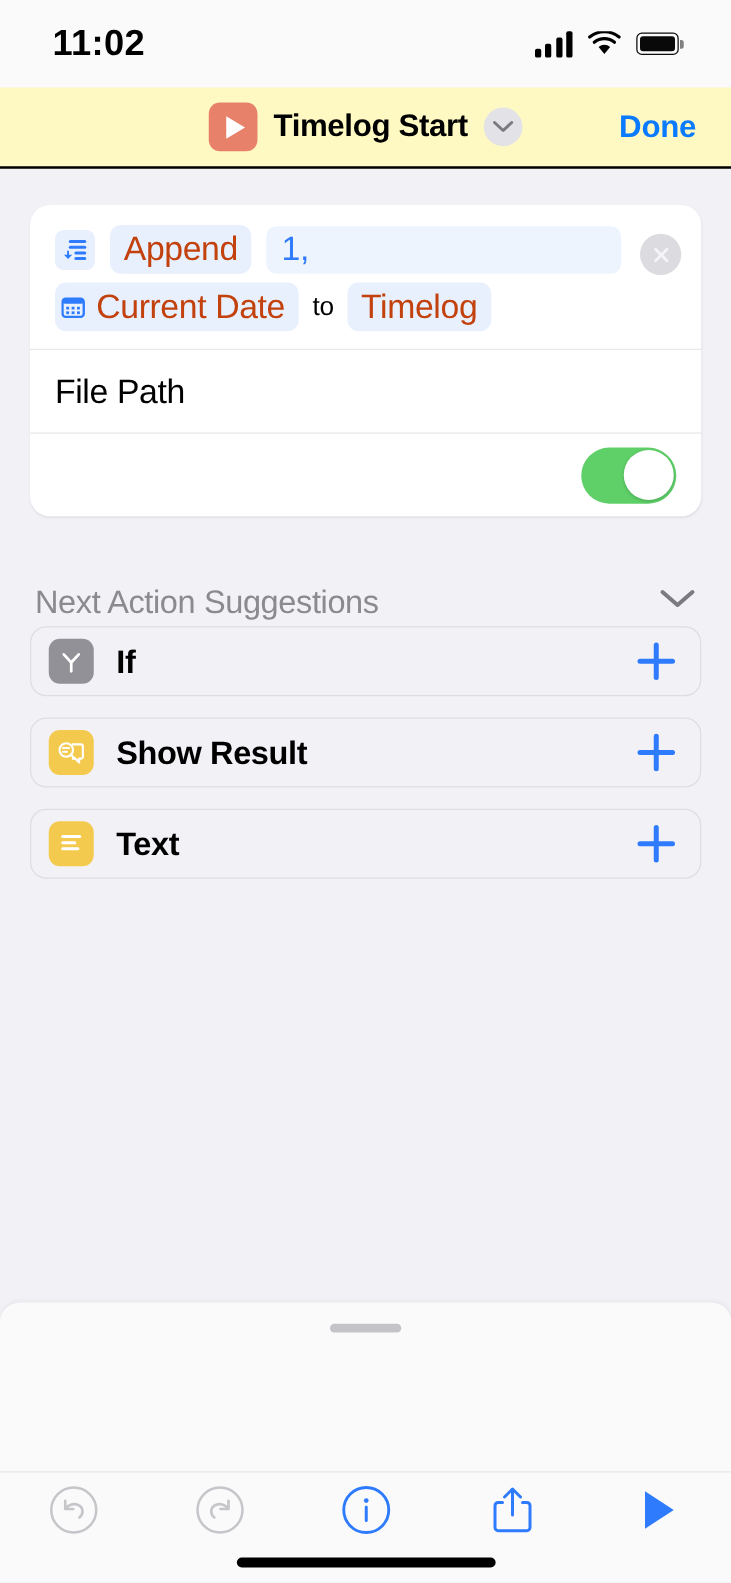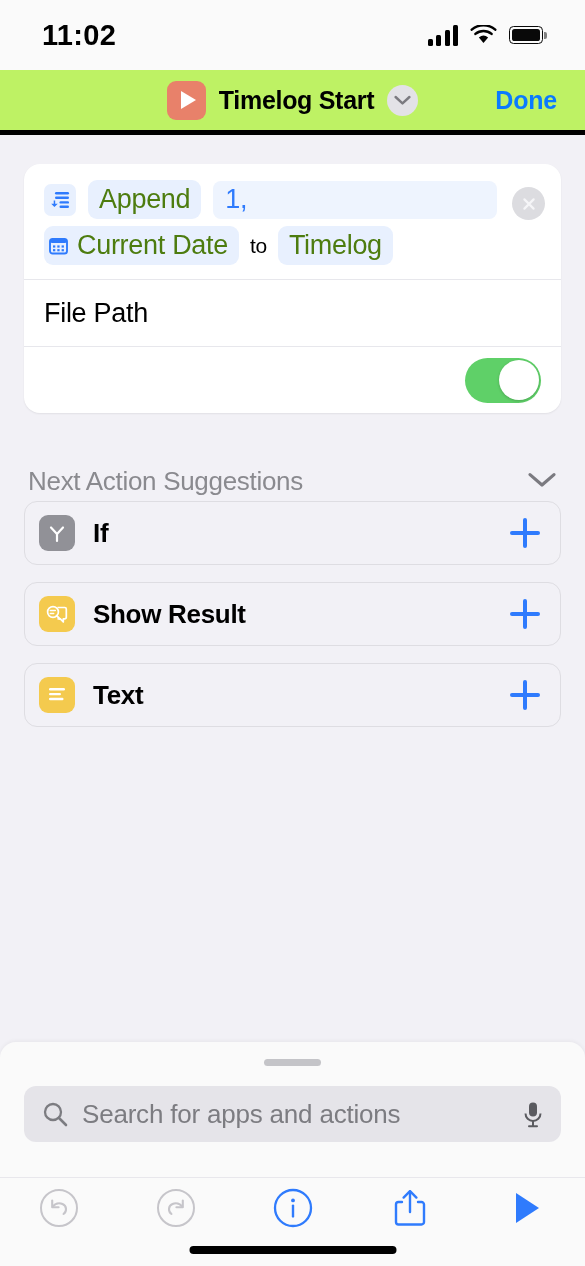--- a/index.html
+++ b/index.html
@@ -34,8 +34,8 @@
   
   .navbar {
     position:absolute; top:70px; left:0; right:0; height:65px;
-    background:#bef264;
-    border-bottom:5px solid #000000;
+    background:#fef9c3;
+    border-bottom:2px solid #000000;
     display:flex; align-items:center;
   }
   .nav-center {

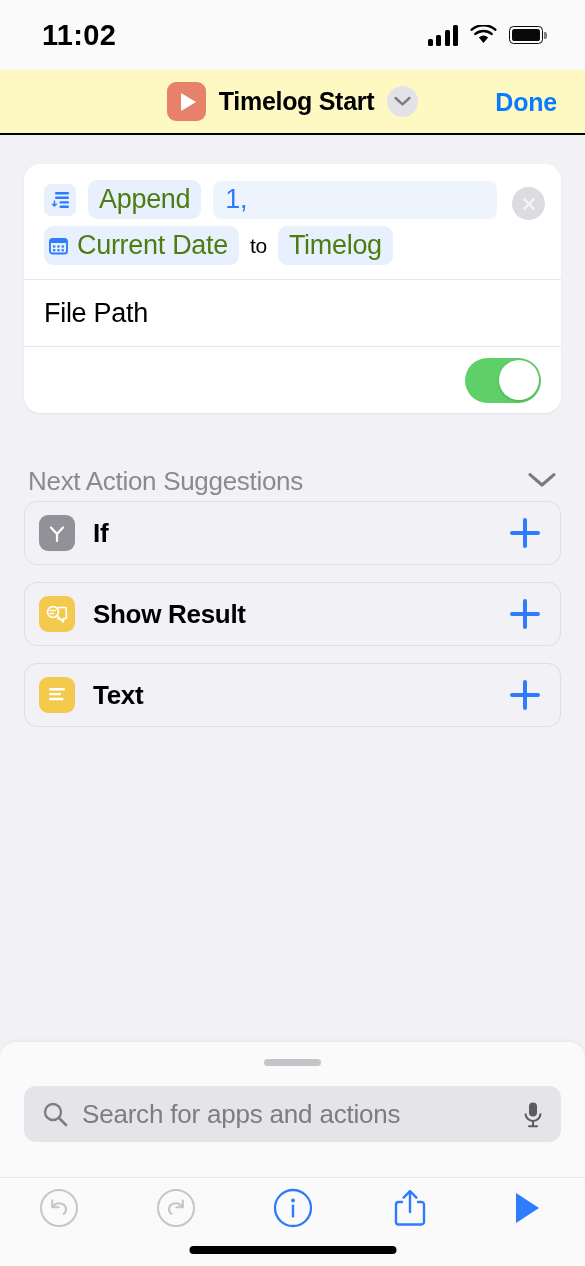--- a/index.html
+++ b/index.html
@@ -84,7 +84,7 @@
     display:flex;align-items:center;justify-content:center;flex:none;
   }
   .tok {
-    background:#e8f0fe; color:#4d7c0f;
+    background:#e8f0fe; color:#c2410c;
     border-radius:9px; padding:4px 11px;
     font-size:27px; font-weight:500; letter-spacing:-.3px; white-space:nowrap;
   }

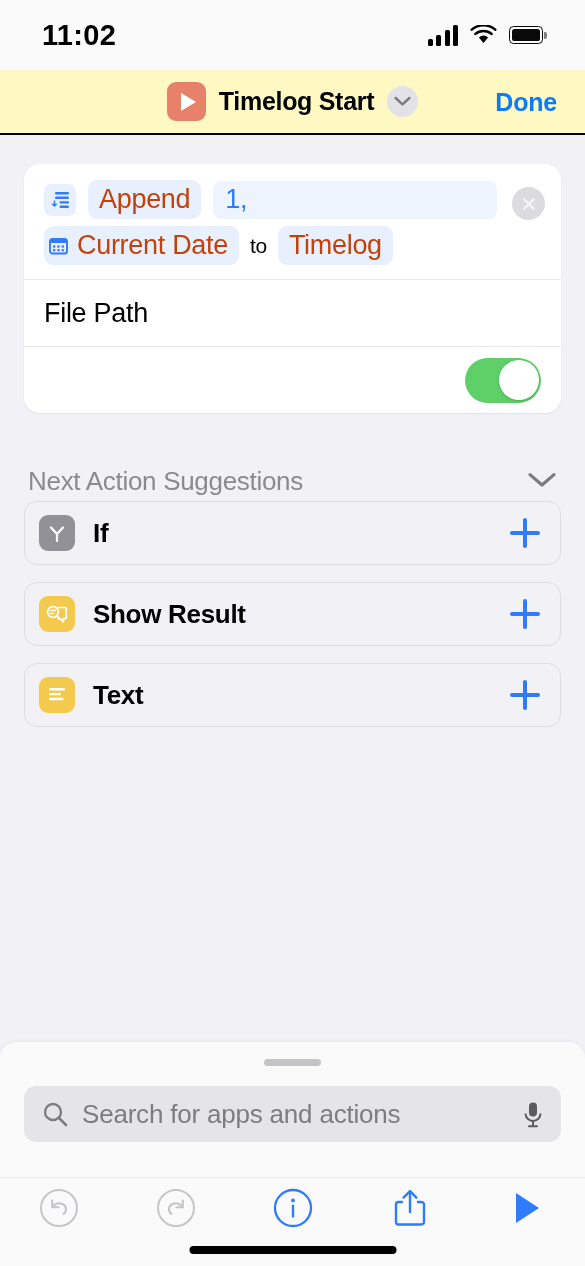--- a/index.html
+++ b/index.html
@@ -126,7 +126,7 @@
   .sug-title { font-size:26px; color:#8a8a8f; letter-spacing:-.3px; }
   .sug-list { position:absolute; left:24px; right:24px; top:365px; }
   .sug-row {
-    height:64px; border:1px solid #dedde2; border-radius:13px;
+    height:56px; border:1px solid #dedde2; border-radius:13px;
     display:flex; align-items:center; padding:0 20px 0 14px;
     margin-bottom:17px; background:transparent;
   }

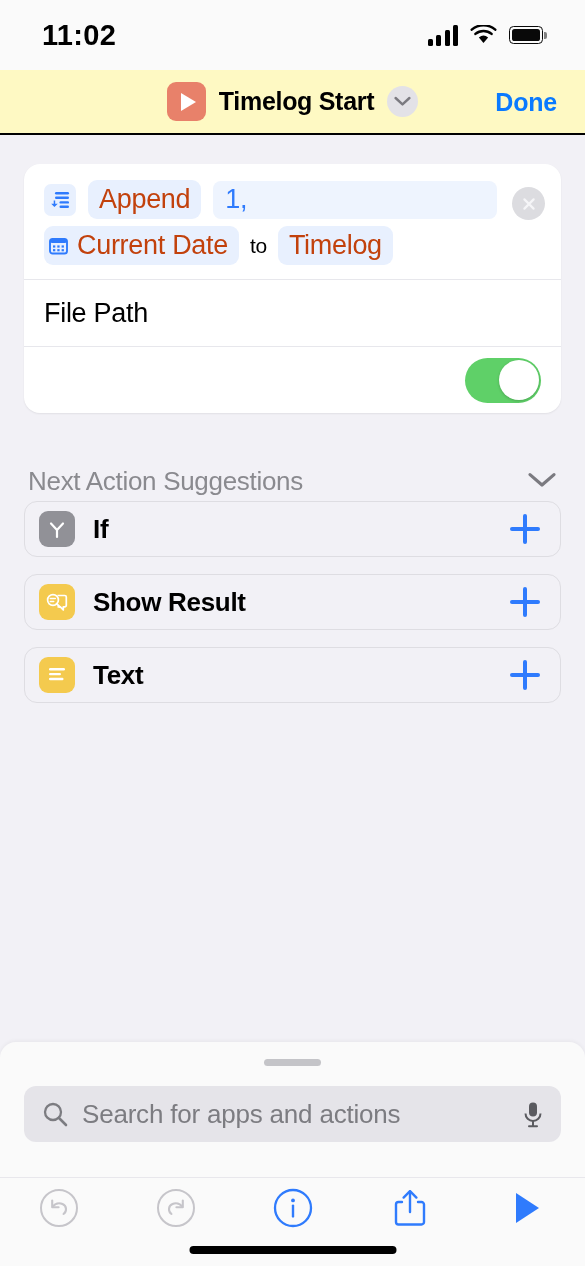--- a/index.html
+++ b/index.html
@@ -307,18 +307,6 @@
   <div class="sheet">
     <div class="grabber"></div>
 
-    <div class="searchbar">
-      <svg width="26" height="26" viewBox="0 0 26 26">
-        <circle cx="11" cy="11" r="8" fill="none" stroke="#7c7c81" stroke-width="2.3"></circle>
-        <path d="M17 17 L24 24" stroke="#7c7c81" stroke-width="2.6" stroke-linecap="round"></path>
-      </svg>
-      <div class="search-ph">Search for apps and actions</div>
-      <svg width="20" height="27" viewBox="0 0 20 27">
-        <rect x="6" y="1.5" width="8" height="14" rx="4" fill="#5b5b60"></rect>
-        <path d="M2.5 12.5 a7.5 7.5 0 0 0 15 0" fill="none" stroke="#5b5b60" stroke-width="2"></path>
-        <path d="M10 20 V25 M6 25.2 h8" stroke="#5b5b60" stroke-width="2" stroke-linecap="round"></path>
-      </svg>
-    </div>
 
     <div class="sheet-div"></div>
 

